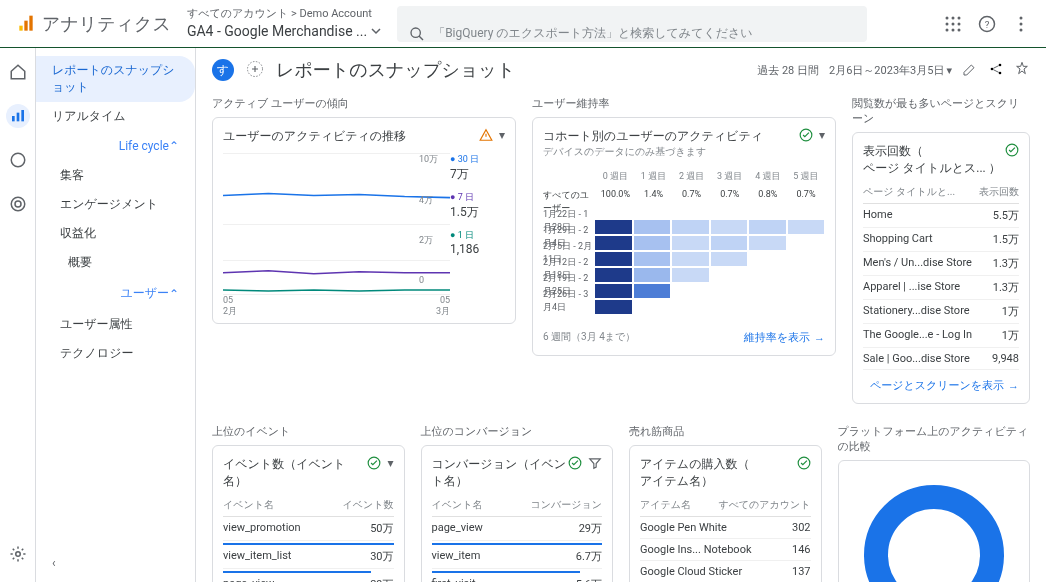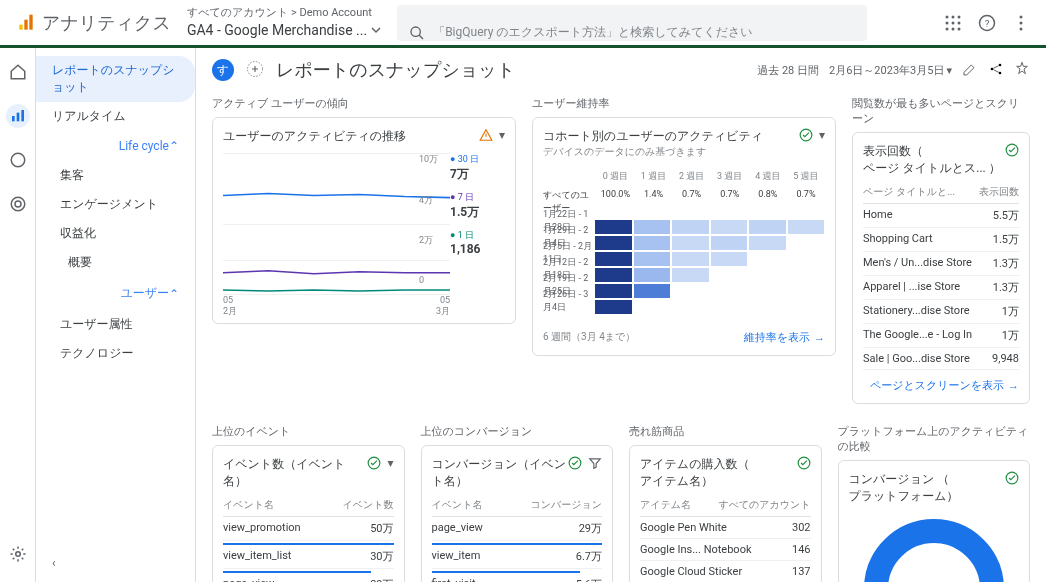--- a/index.html
+++ b/index.html
@@ -4,7 +4,7 @@
 <style>
 html,body{margin:0;padding:0;font-family:Roboto,Arial,sans-serif;font-size:12px;color:#3c4043;background:#fff;overflow:hidden}
 *{box-sizing:border-box}
-.header{display:flex;align-items:center;height:48px;border-bottom:3px solid #14532d;padding:0 16px;gap:16px}
+.header{display:flex;align-items:center;height:48px;border-bottom:1px solid #14532d;padding:0 16px;gap:16px}
 .logo{display:flex;align-items:center;gap:6px;font-size:18px;color:#5f6368}
 .logo-icon{width:20px;height:20px}
 .prop{display:flex;flex-direction:column;line-height:1.3}

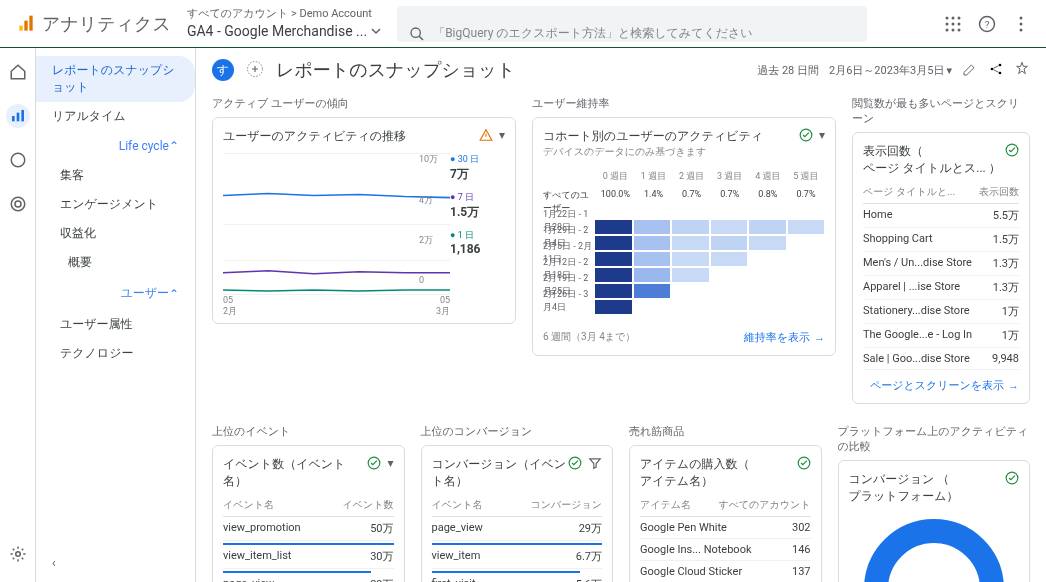--- a/index.html
+++ b/index.html
@@ -47,7 +47,7 @@
 .chart .leg{position:absolute;right:0;top:0;width:55px;font-size:9px;color:#5f6368}
 .legrow{margin-bottom:8px}
 .legrow .lab{font-size:9px}
-.legrow .val{font-size:12px;font-weight:700;color:#3c4043}
+.legrow .val{font-size:12px;font-weight:400;color:#3c4043}
 .gline{position:absolute;left:0;right:0;border-top:1px solid #f0f0f0}
 .coh{margin-top:8px}
 .coh-head{display:flex;font-size:9px;color:#80868b}

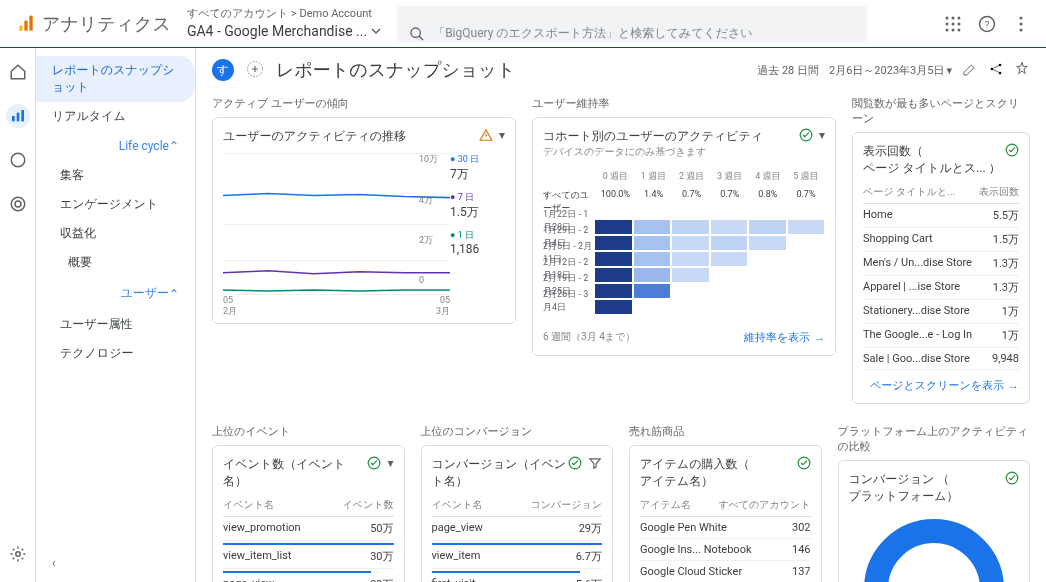--- a/index.html
+++ b/index.html
@@ -518,13 +518,6 @@
       <div class="sect">
         <div class="sect-title">プラットフォーム上のアクティビティの比較</div>
         <div class="card">
-          <div class="card-h">
-              <div class="card-t"><span>コンバージョン  （</span><br><span>プラットフォーム）</span></div>
-              <svg class="ok" viewBox="0 0 24 24">
-                <circle cx="12" cy="12" r="10" fill="none" stroke="#1e8e3e" stroke-width="2"></circle>
-                <path d="M7 12l3 3 7-7" fill="none" stroke="#1e8e3e" stroke-width="2"></path>
-              </svg>
-            </div>
           <div class="donut"></div>
 
         </div>

